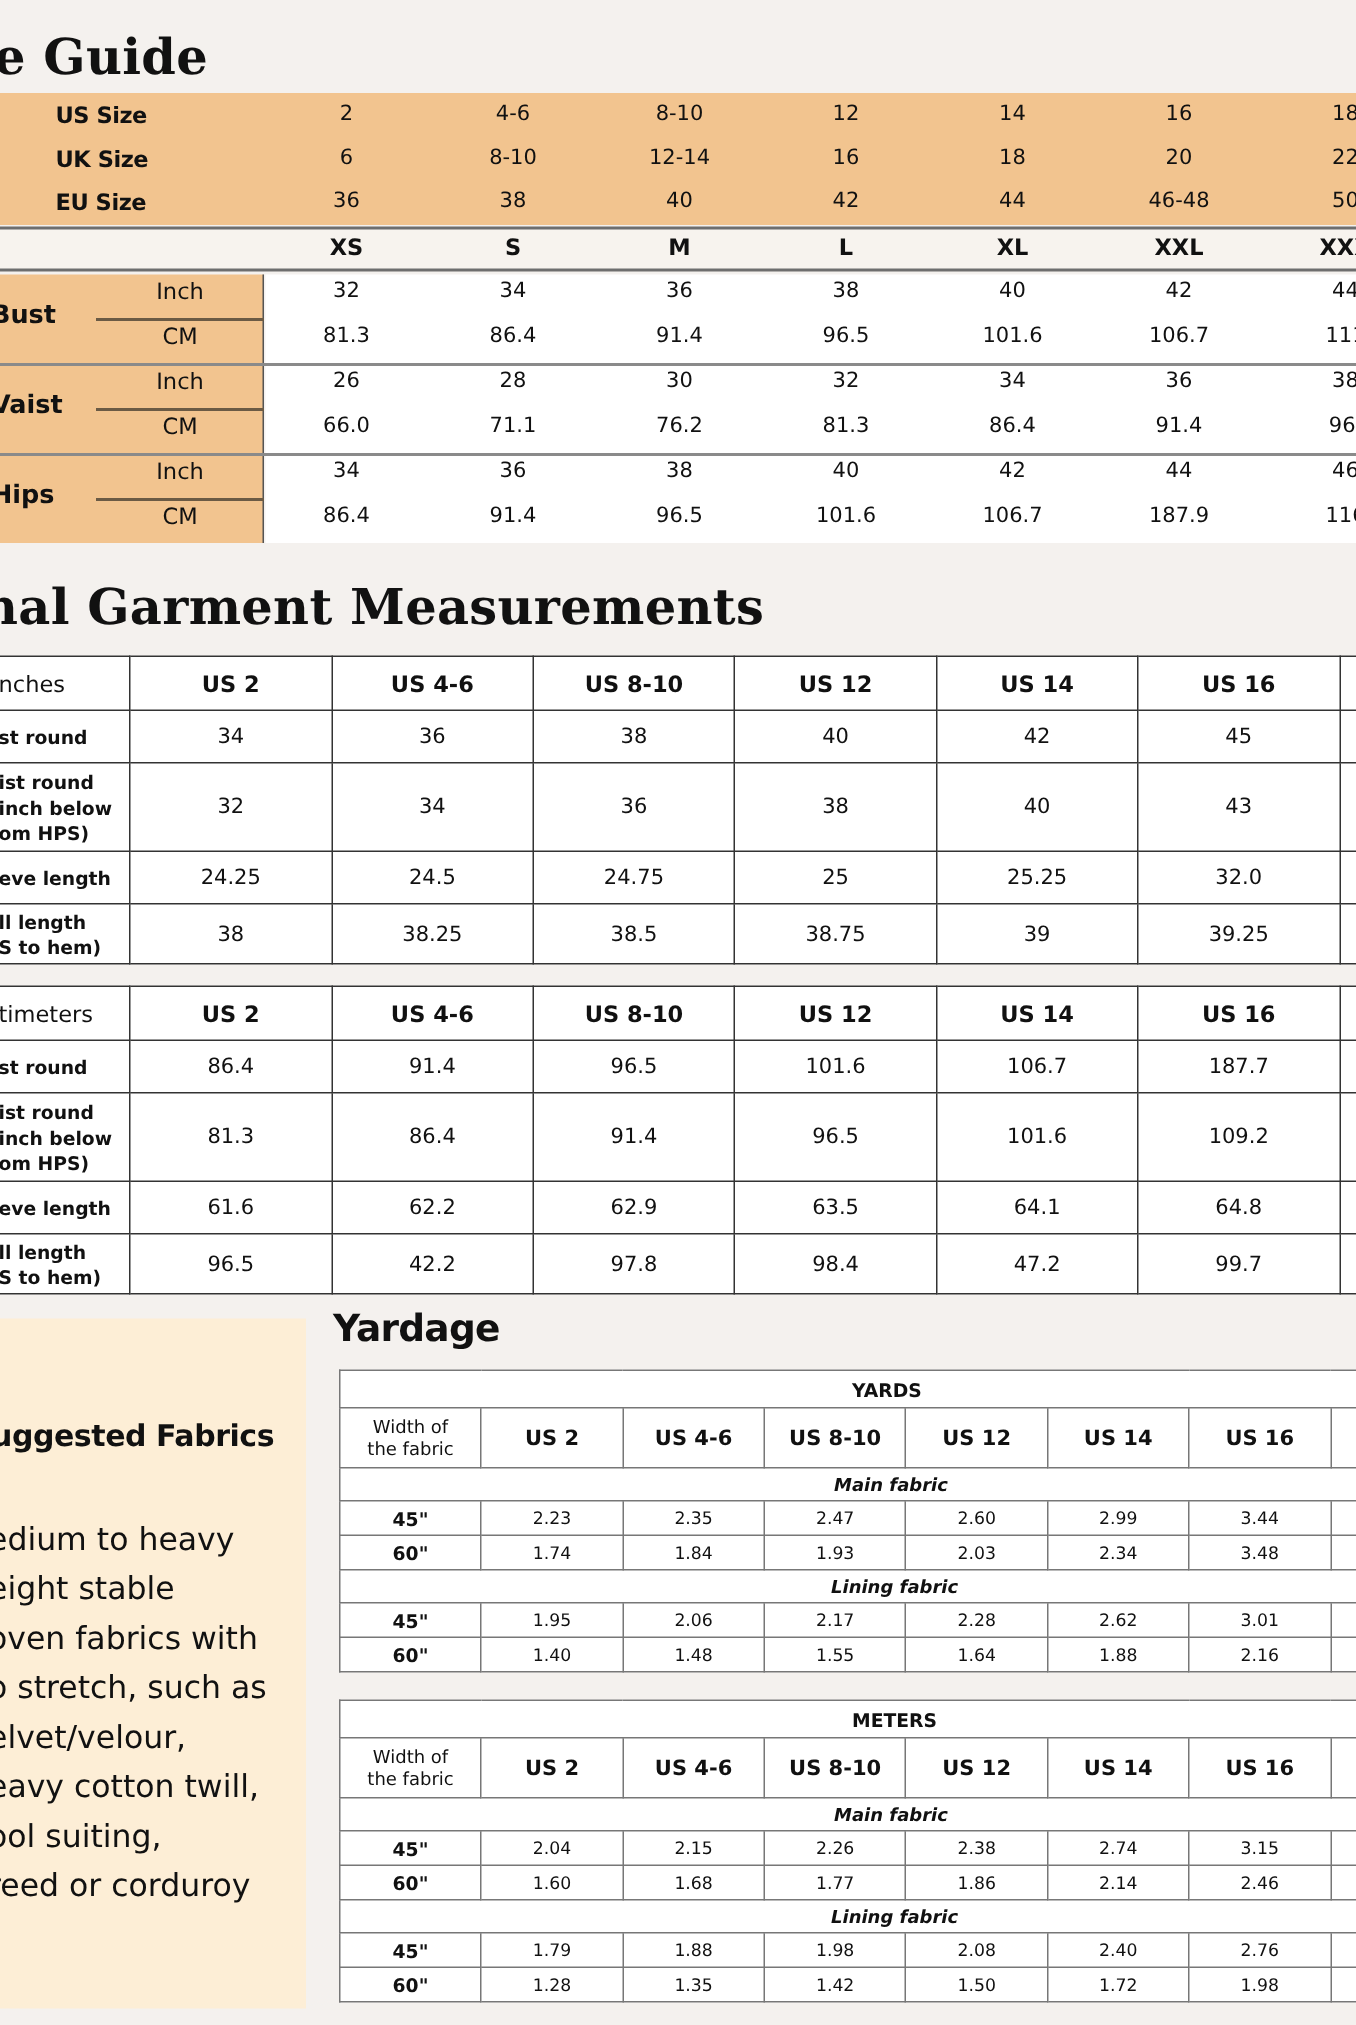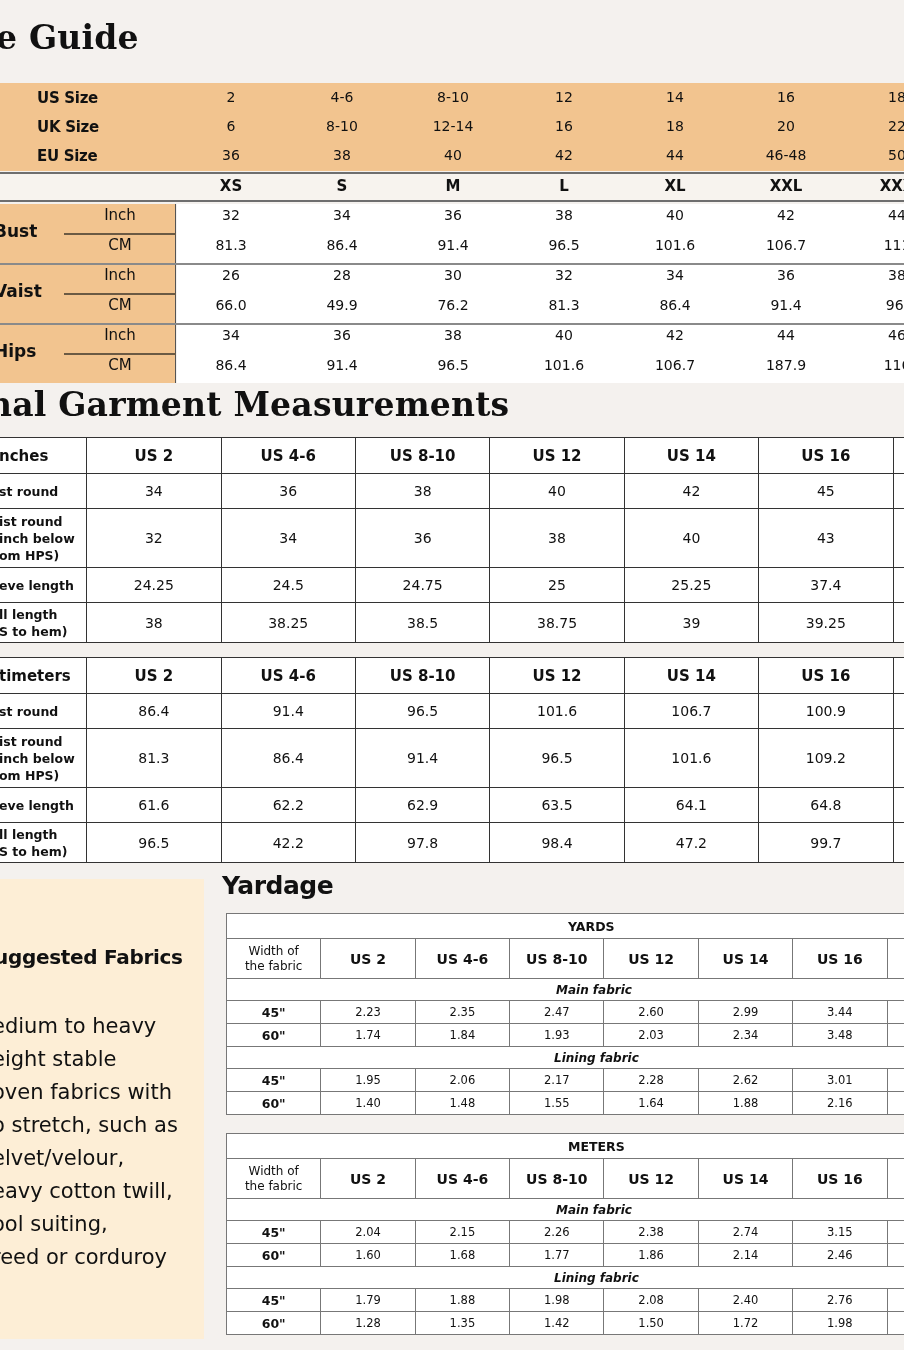--- a/index.html
+++ b/index.html
@@ -14,7 +14,7 @@
   #title2 { left: -12px; top: 385px; }
 
   
-  #size-guide { left: 0; top: 83px; width: 904px; height: 300px; }
+  #size-guide { left: 0; top: 62px; width: 904px; height: 300px; }
   #size-guide .orange { position: absolute; left: 0; top: 0; width: 904px; height: 88px; background: #f2c48f; }
   #size-guide .letterbar { position: absolute; left: 0; top: 89px; width: 904px; height: 30px; background: #f7f3ee; border-top: 2px solid #6e6e6e; border-bottom: 2px solid #6e6e6e; }
   #size-guide .leftcol { position: absolute; left: 0; top: 121px; width: 176px; height: 179px; background: #f2c48f; border-right: 1px solid #555; }

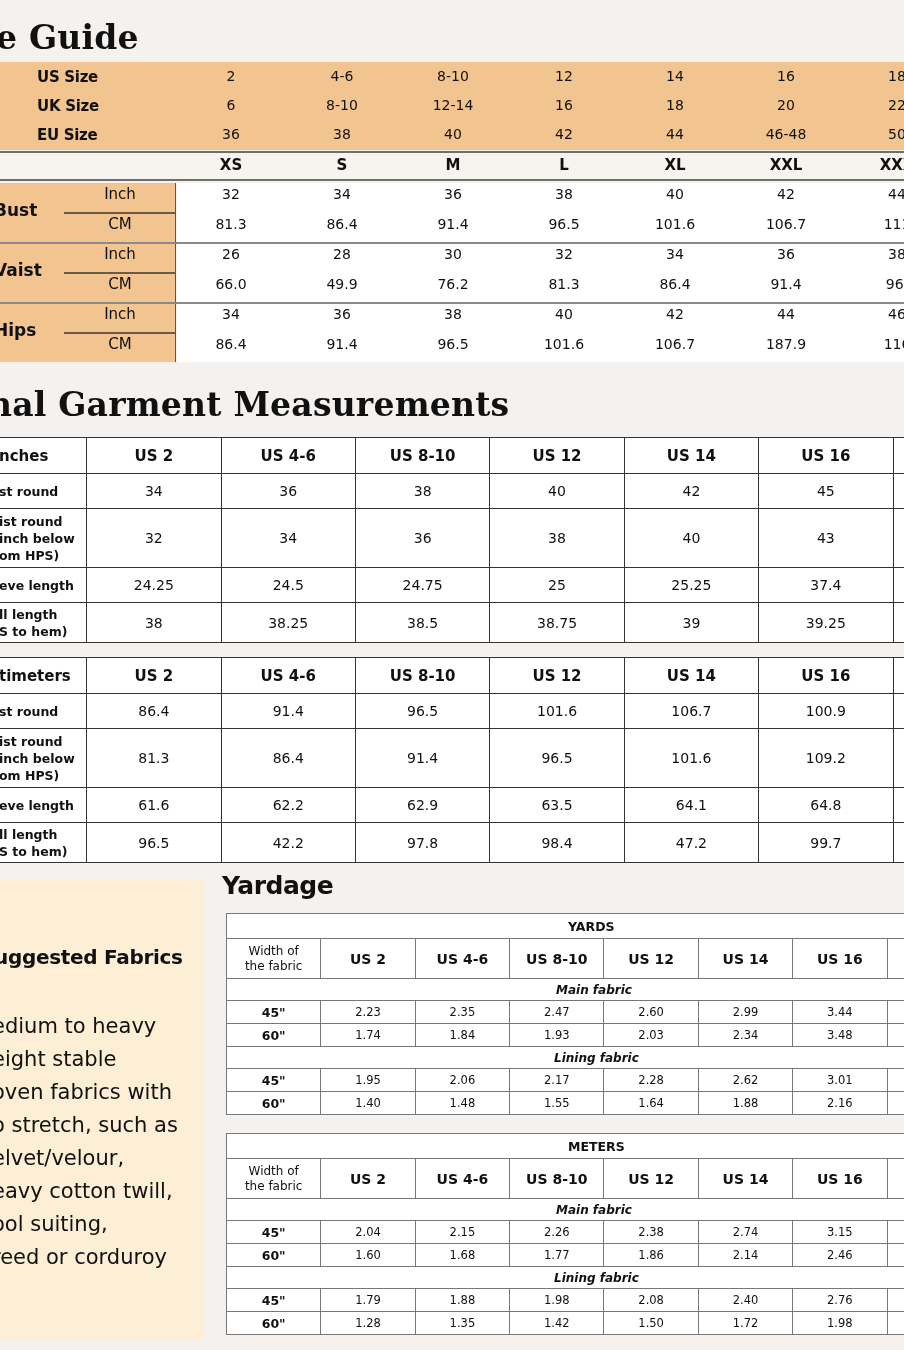--- a/index.html
+++ b/index.html
@@ -121,7 +121,7 @@
       <div class="sg-cell" style="left:731px; top:184px">36</div>
       <div class="sg-cell" style="left:842px; top:184px">38</div>
       <div class="sg-cell" style="left:176px; top:214px">66.0</div>
-      <div class="sg-cell" style="left:287px; top:214px">49.9</div>
+      <div class="sg-cell" style="left:287px; top:214px">71.1</div>
       <div class="sg-cell" style="left:398px; top:214px">76.2</div>
       <div class="sg-cell" style="left:509px; top:214px">81.3</div>
       <div class="sg-cell" style="left:620px; top:214px">86.4</div>

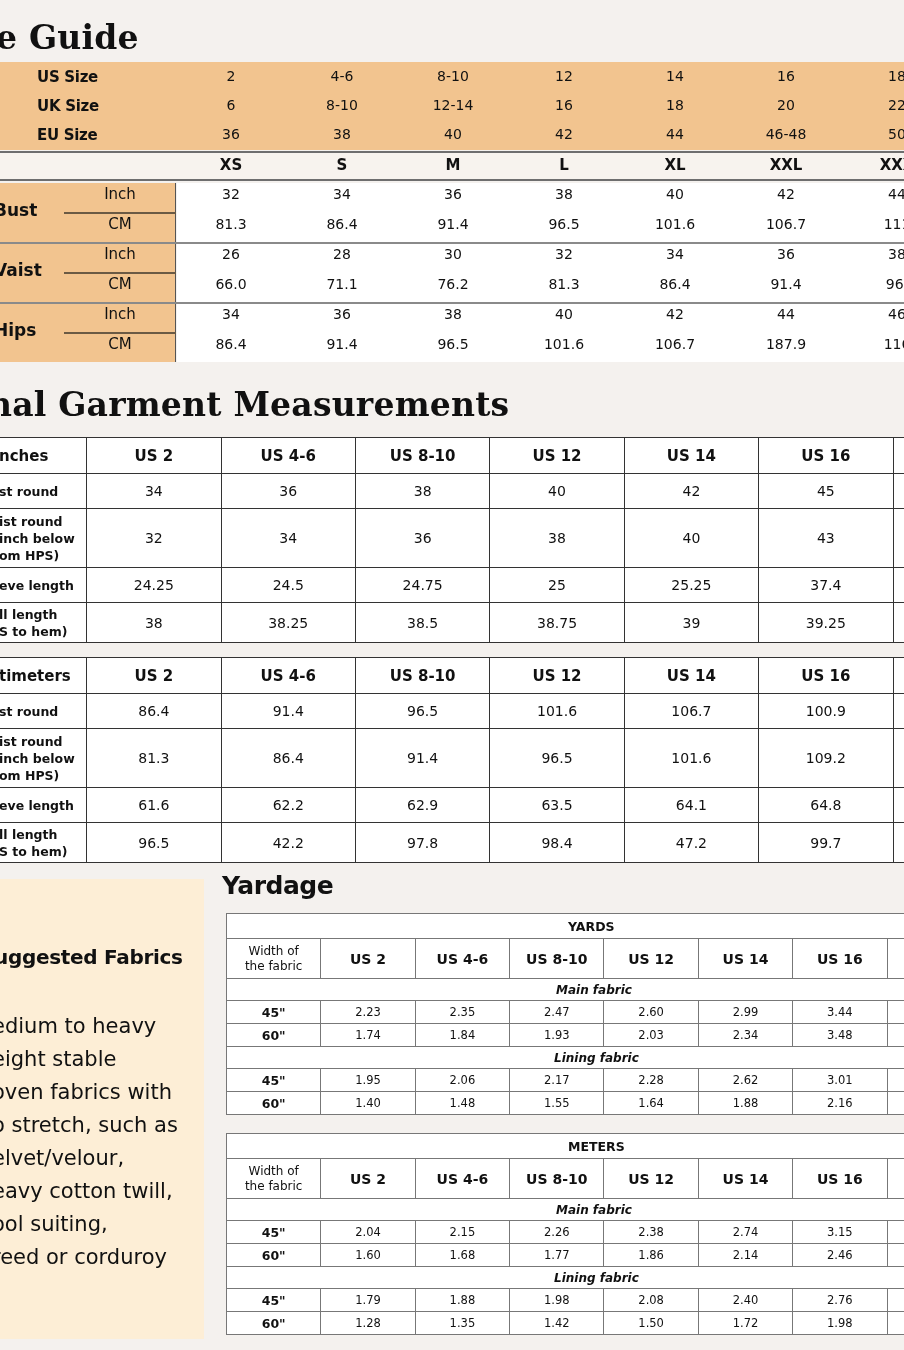--- a/index.html
+++ b/index.html
@@ -32,7 +32,7 @@
   table.gm td { border: 1.5px solid #333; text-align: center; font-size: 14px; vertical-align: middle; }
   table.gm td.h { font-weight: bold; font-size: 15px; }
   table.gm td.rl { text-align: left; font-weight: bold; font-size: 12.5px; line-height: 17px; padding-left: 0; white-space: nowrap; overflow: hidden; }
-  table.gm td.corner { text-align: left; font-weight: bold; font-size: 15px; white-space: nowrap; overflow: hidden; }
+  table.gm td.corner { text-align: left; font-weight: normal; font-size: 15px; white-space: nowrap; overflow: hidden; }
 
   
   #fabric-box { left: 0; top: 879px; width: 204px; height: 460px; background: #fdeed6; }

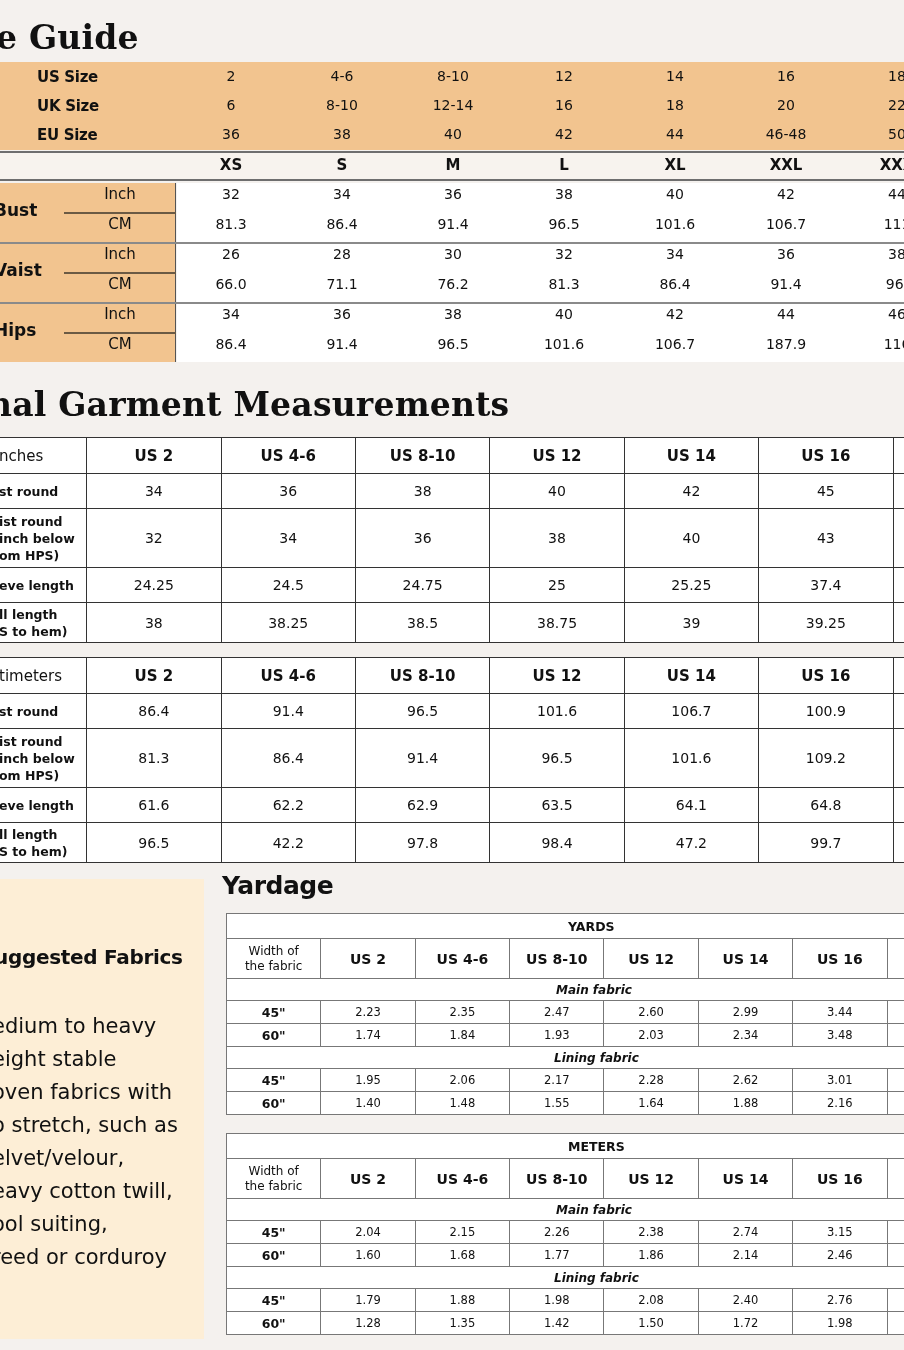--- a/index.html
+++ b/index.html
@@ -208,7 +208,7 @@
         <td>24.75</td>
         <td>25</td>
         <td>25.25</td>
-        <td>37.4</td>
+        <td>32.0</td>
         <td>25.75</td>
       </tr>
       <tr style="height:40px">

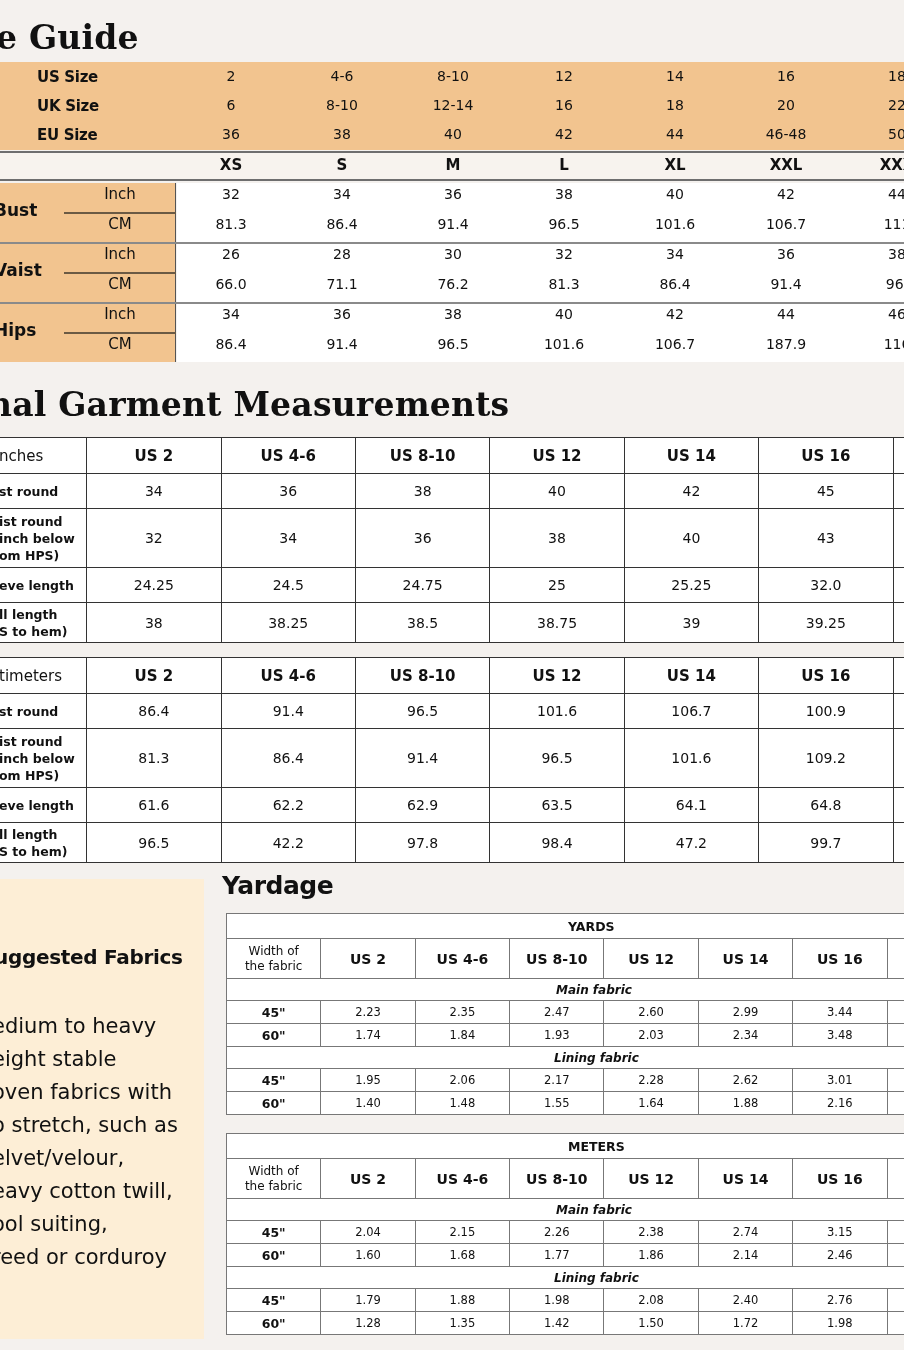--- a/index.html
+++ b/index.html
@@ -257,7 +257,7 @@
         <td>96.5</td>
         <td>101.6</td>
         <td>106.7</td>
-        <td>100.9</td>
+        <td>187.7</td>
         <td>119.4</td>
       </tr>
       <tr style="height:59px">

